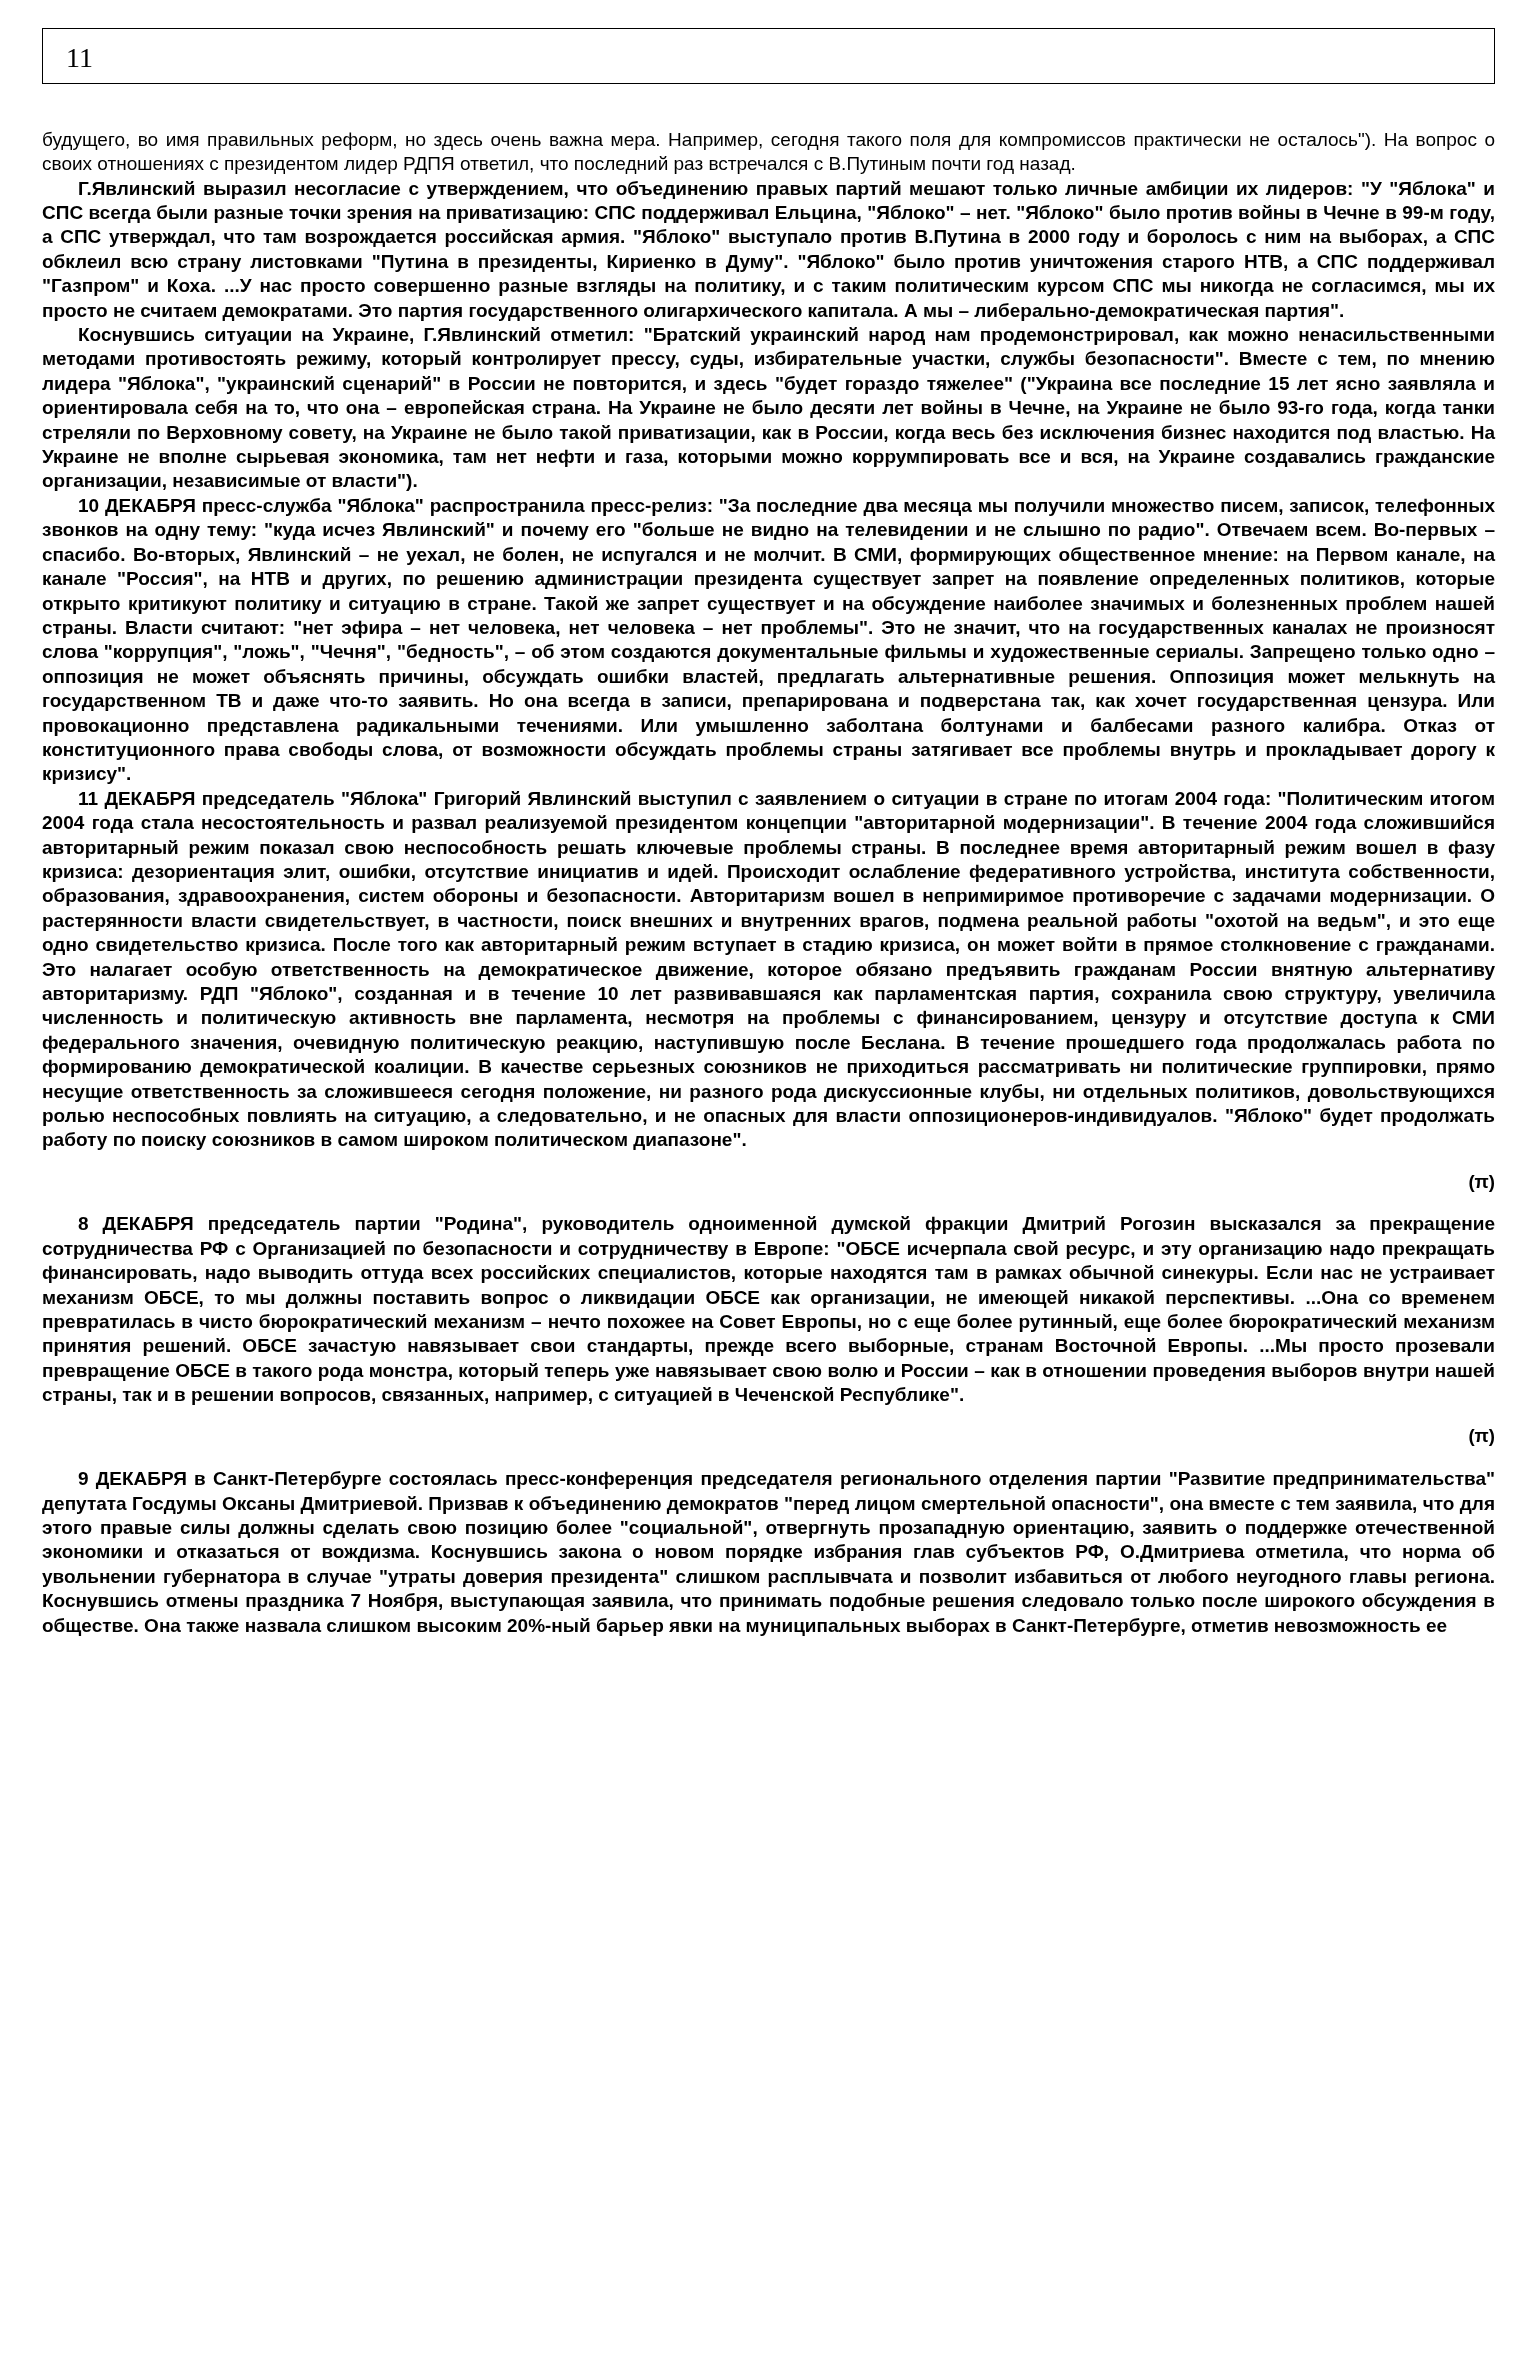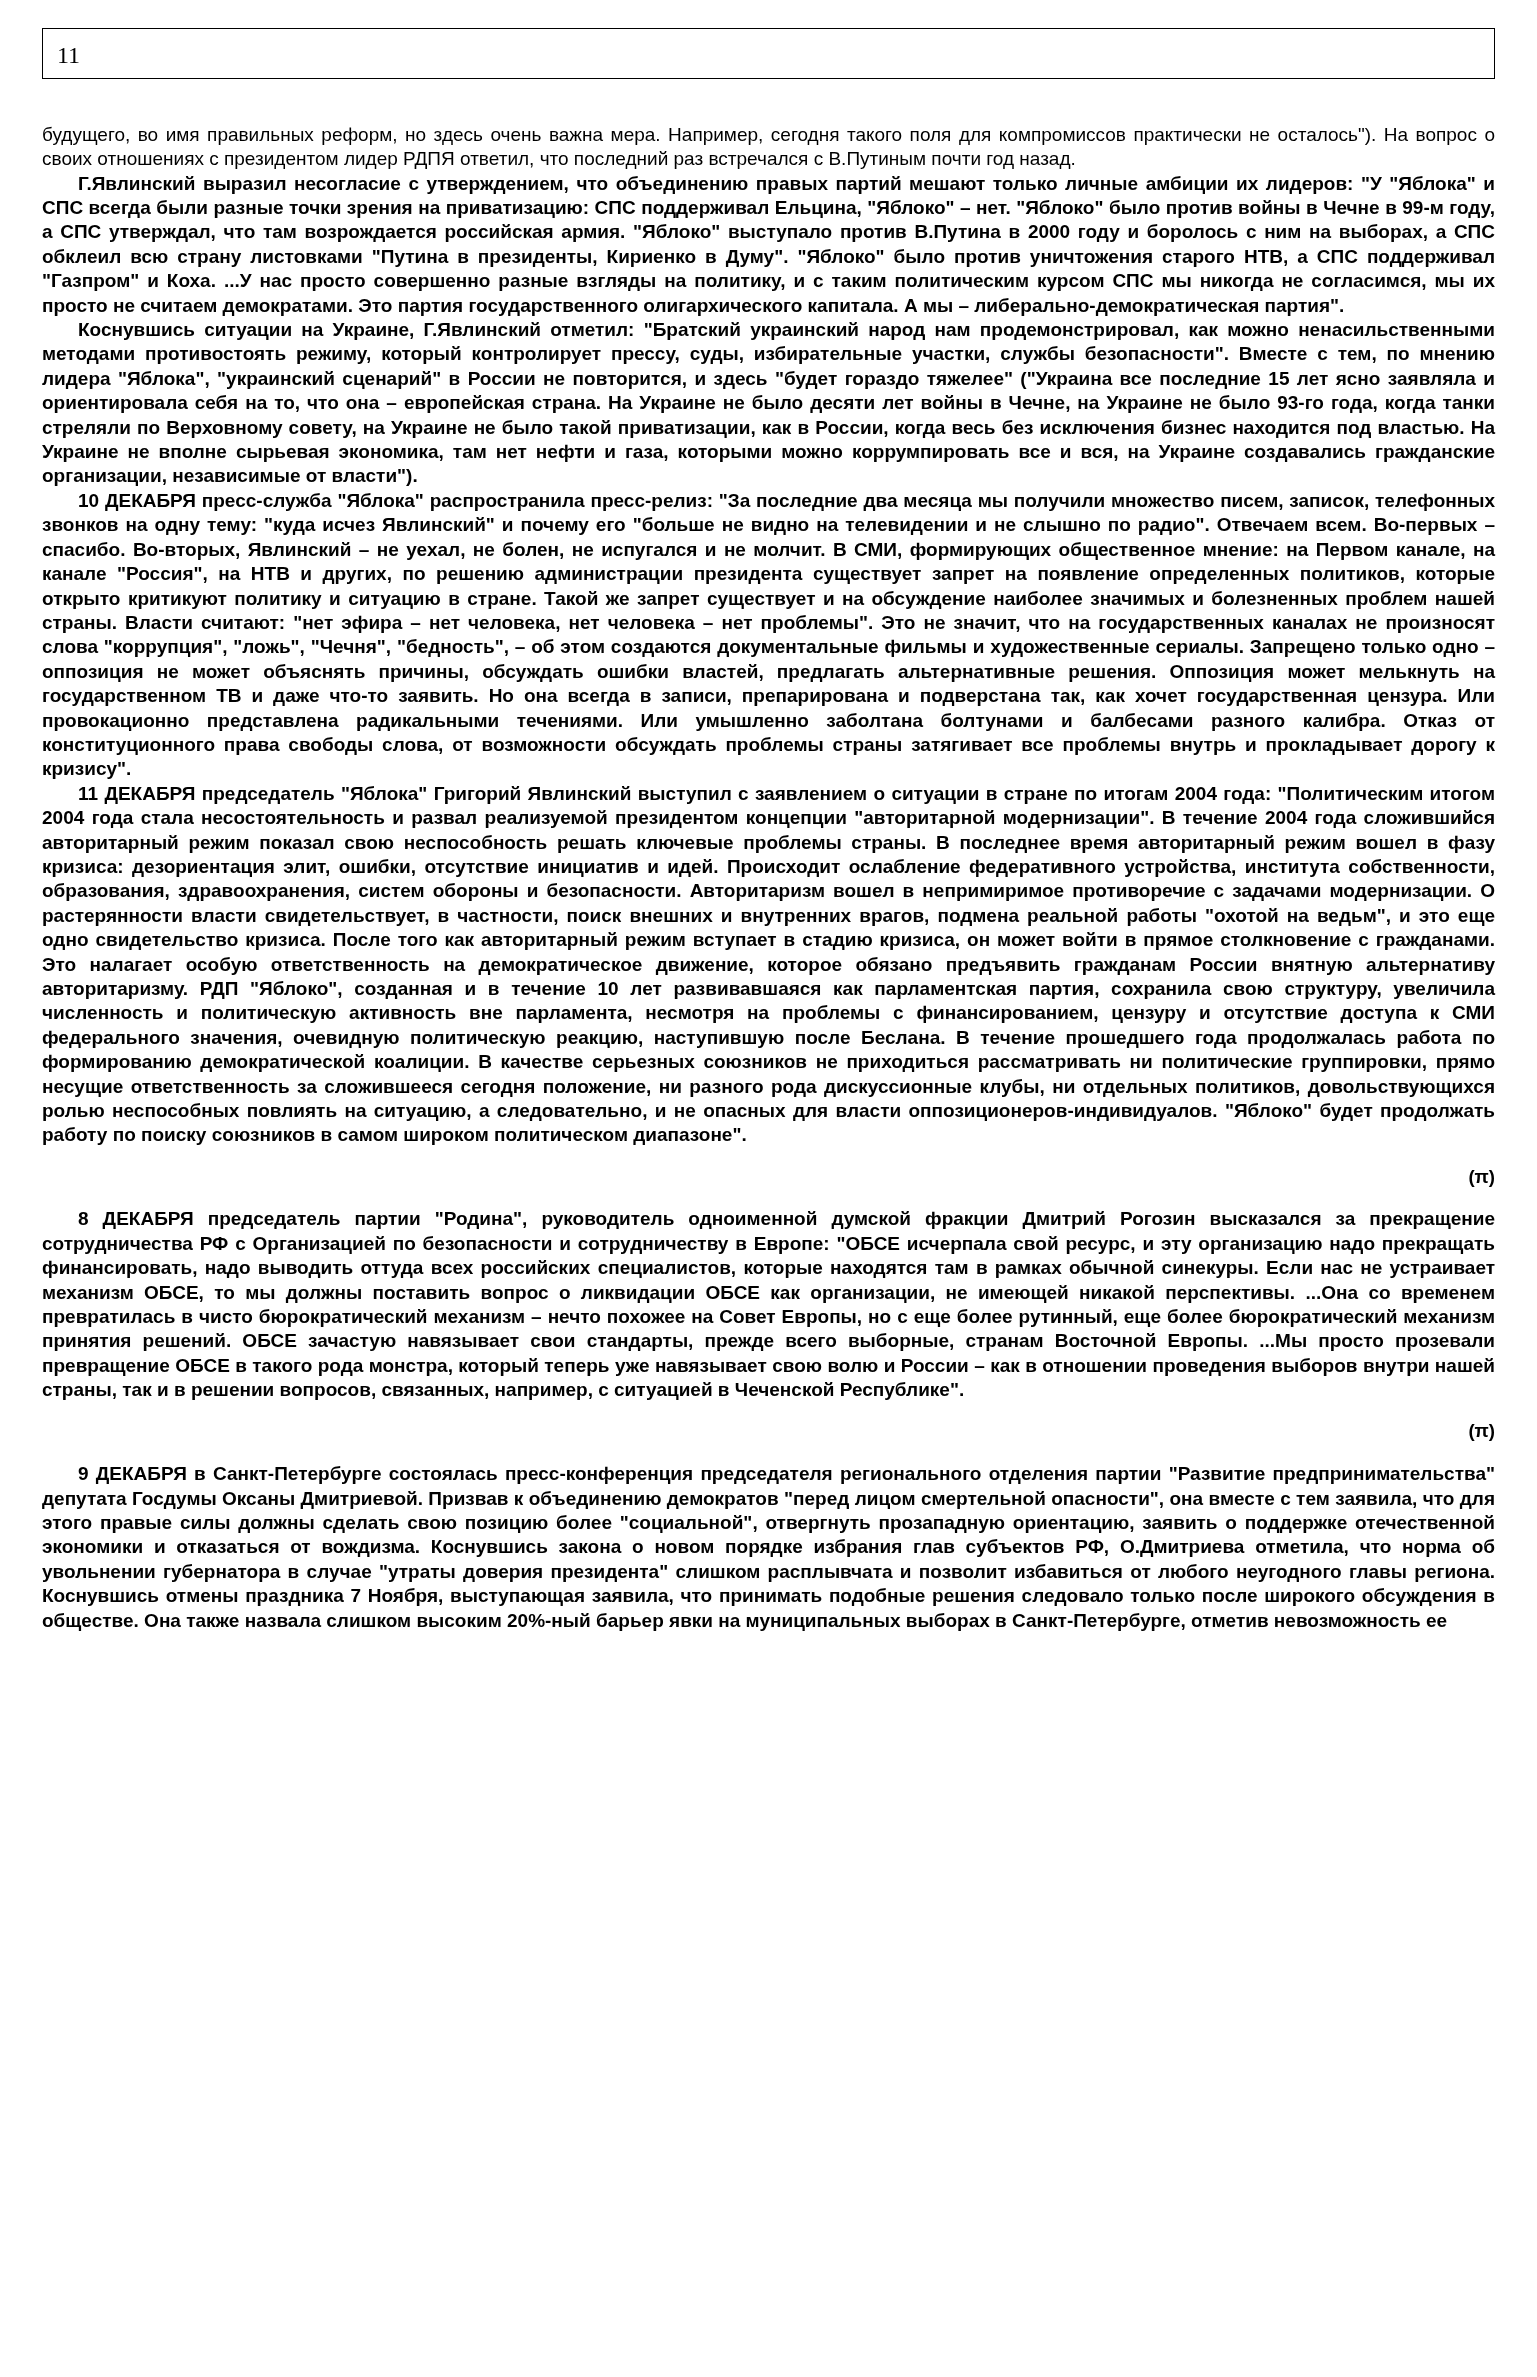--- a/index.html
+++ b/index.html
@@ -44,8 +44,9 @@
   }
   .header-page {
     font-family: "Liberation Serif", serif;
-    font-size: 24px;
+    font-size: 28px;
     font-weight: normal;
+    margin-left: 9px;
   }
   .body-text {
     margin-top: 44px;

